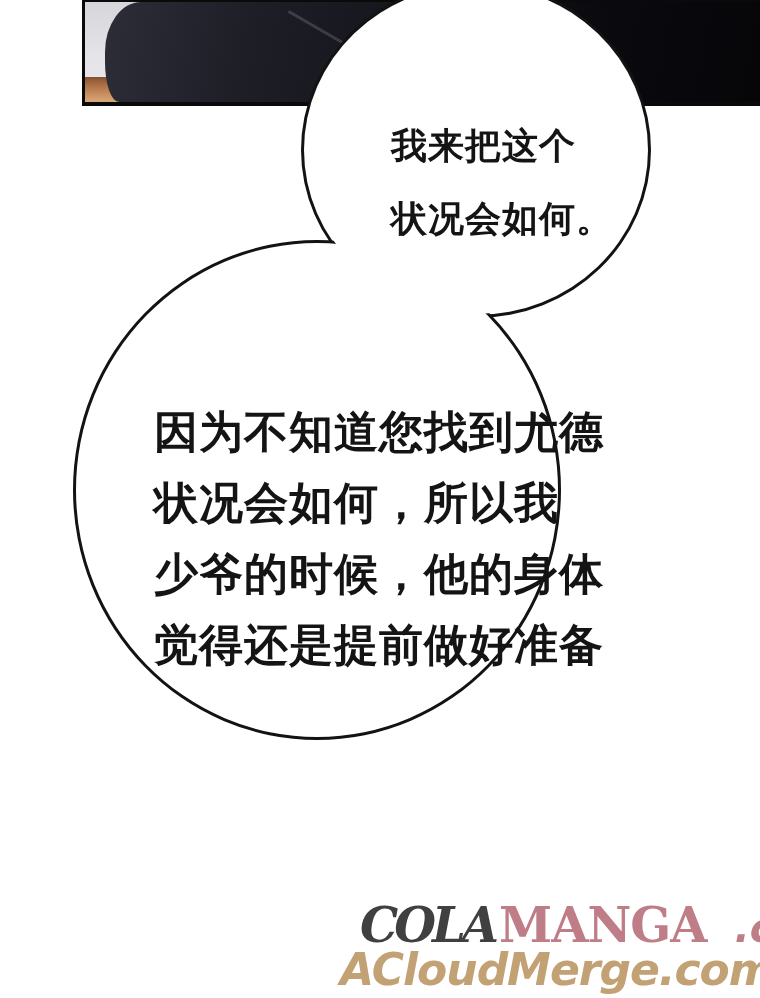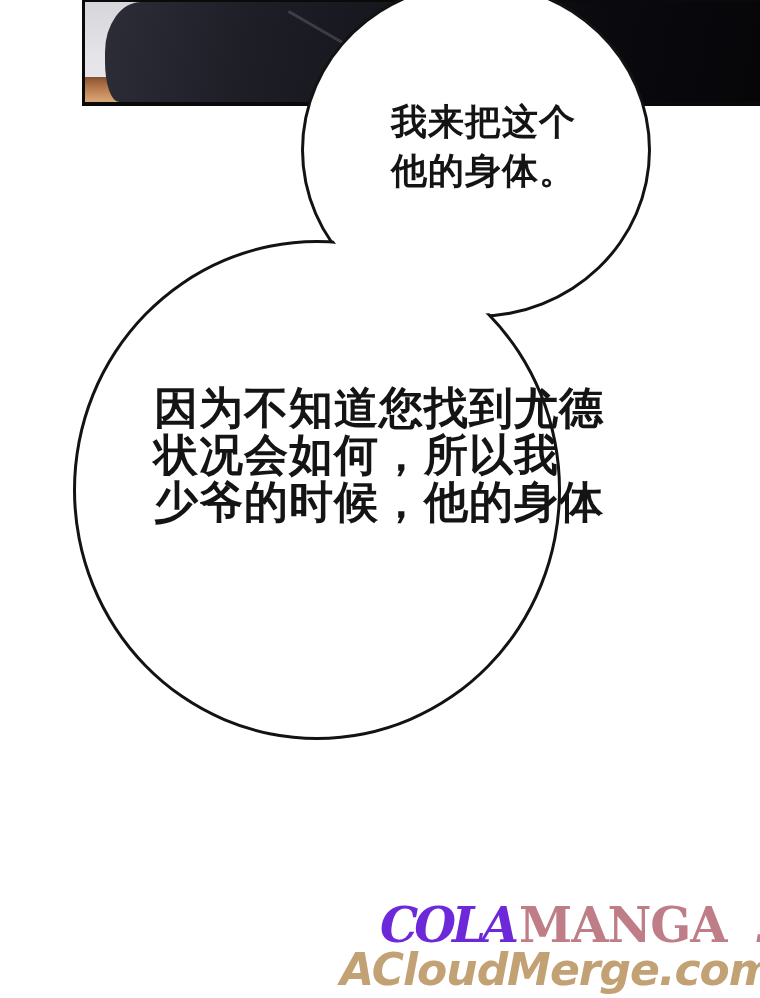--- a/index.html
+++ b/index.html
@@ -58,7 +58,7 @@
     color:#141414;font-weight:bold;letter-spacing:1px;
     white-space:nowrap;
   }
-  .speech span{display:block;}
+  .speech span{display:block;margin-top:24px;}
   .speech-1{left:391px;top:97px;font-size:36px;line-height:49px;}
   .speech-2{left:154px;top:384px;font-size:44px;line-height:47px;}
 

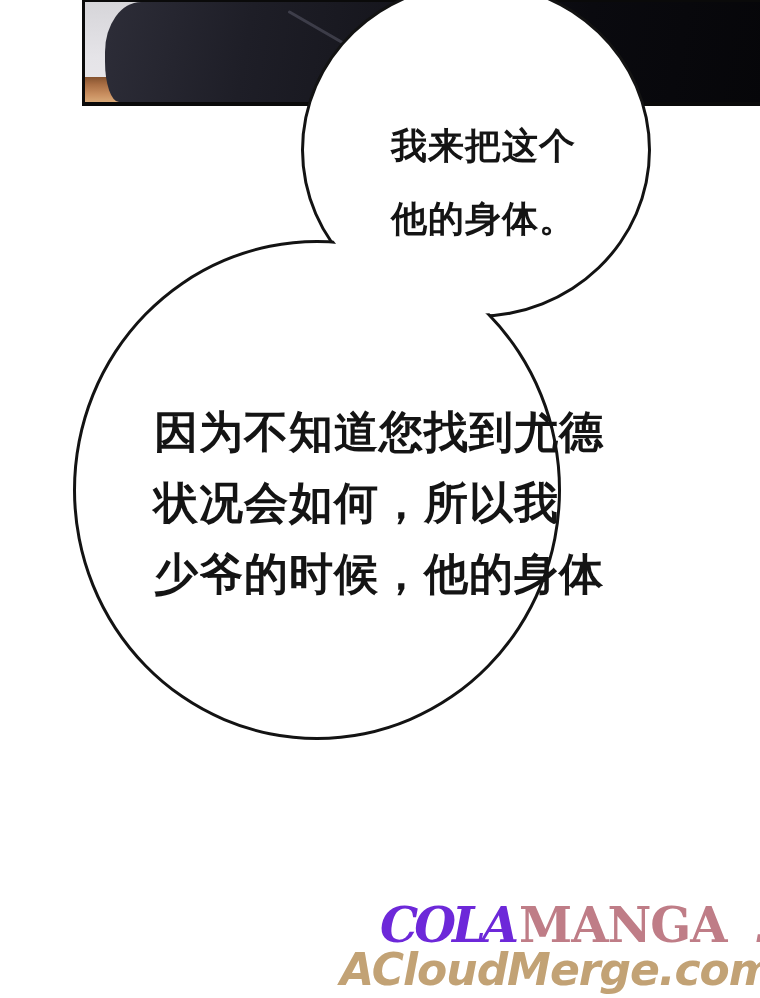--- a/index.html
+++ b/index.html
@@ -109,7 +109,7 @@
 
   <div class="speech speech-1">
     <span>我来把这个</span>
-    <span>他的身体。</span>
+    <span>状况会如何。</span>
   </div>
 
   <div class="speech speech-2">

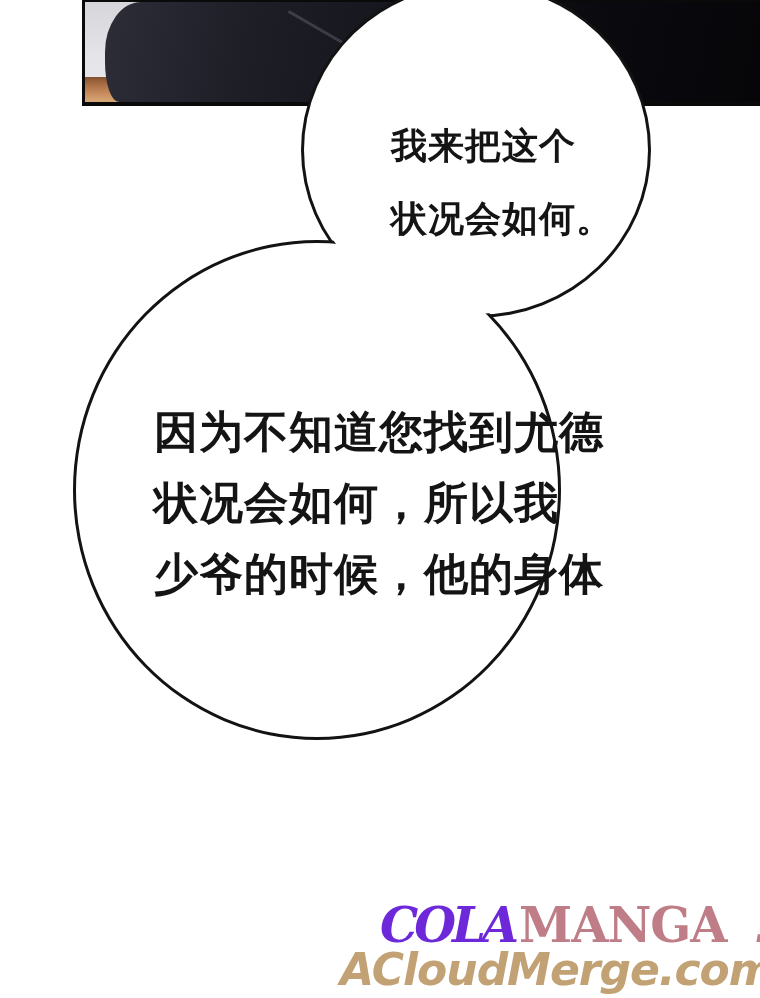--- a/index.html
+++ b/index.html
@@ -116,6 +116,7 @@
     <span>因为不知道您找到尤德</span>
     <span>状况会如何，所以我</span>
     <span>少爷的时候，他的身体</span>
+    <span>觉得还是提前做好准备</span>
   </div>
 
   <div class="wm1">

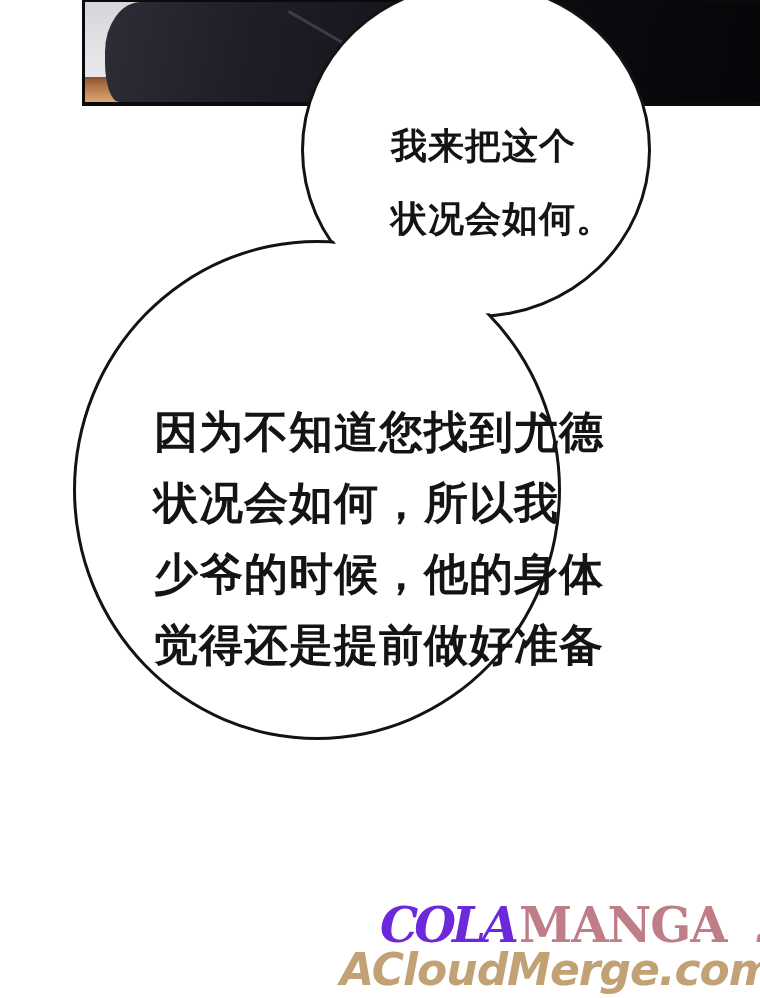--- a/index.html
+++ b/index.html
@@ -120,7 +120,7 @@
   </div>
 
   <div class="wm1">
-    <span class="wm-cola" style="color: #6d28d9; margin-left: 20px;">COLA</span>
+    <span class="wm-cola" style="color: #404040;">COLA</span>
     <span class="wm-manga" style="color: rgb(191, 125, 135);">MANGA</span>
     <span class="wm-dotcom" style="color: rgb(191, 125, 135);">.com</span>
   </div>

